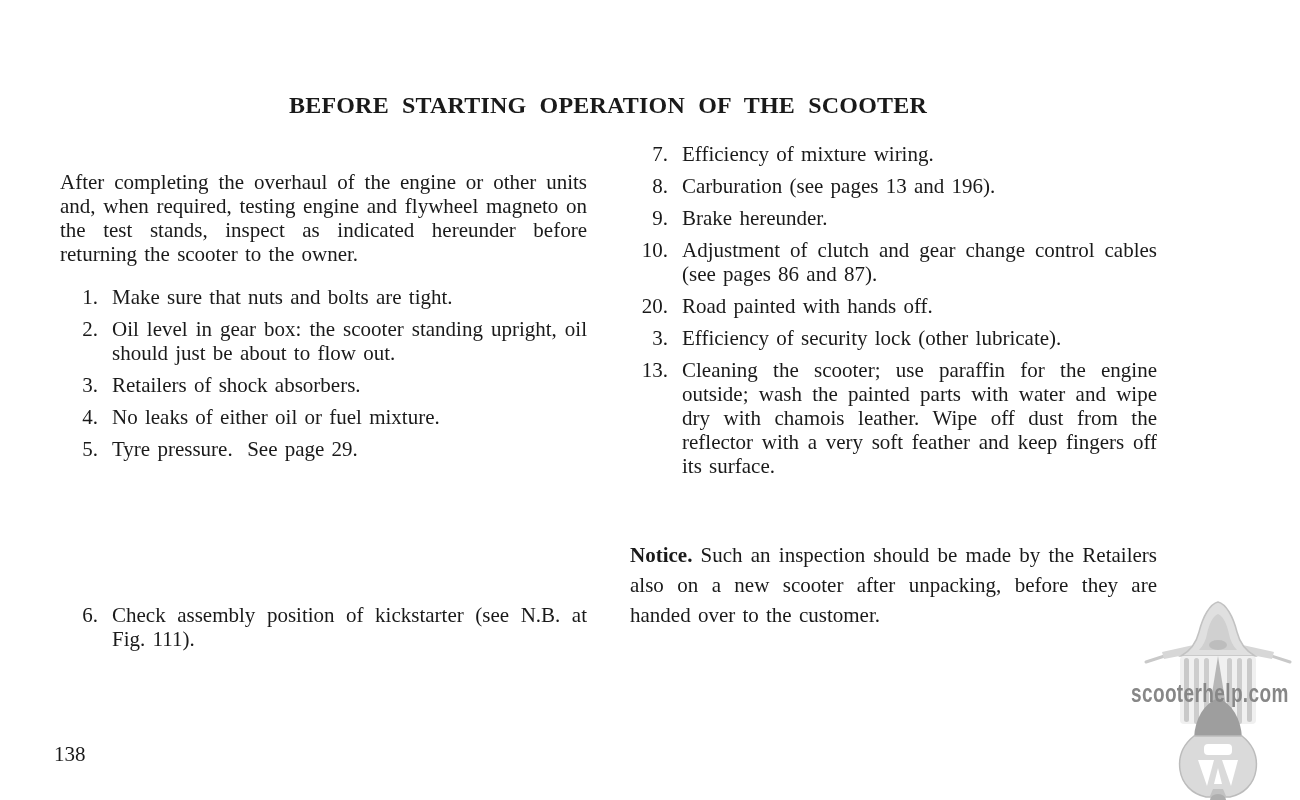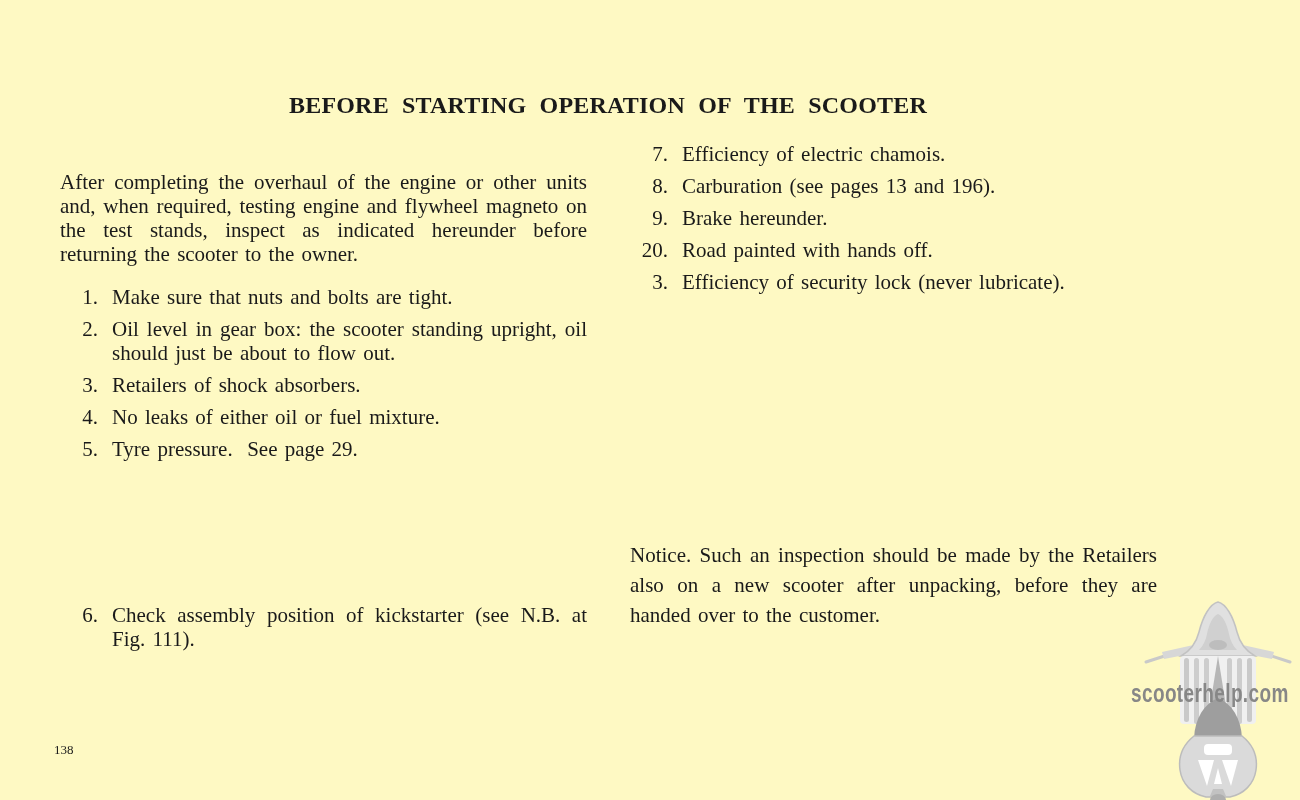--- a/index.html
+++ b/index.html
@@ -8,7 +8,7 @@
     position: relative;
     width: 1300px;
     height: 800px;
-    background: #fef9c3;
+    background: #ffffff;
     font-family: "Liberation Serif", serif;
     color: #1a1a1a;
     overflow: hidden;

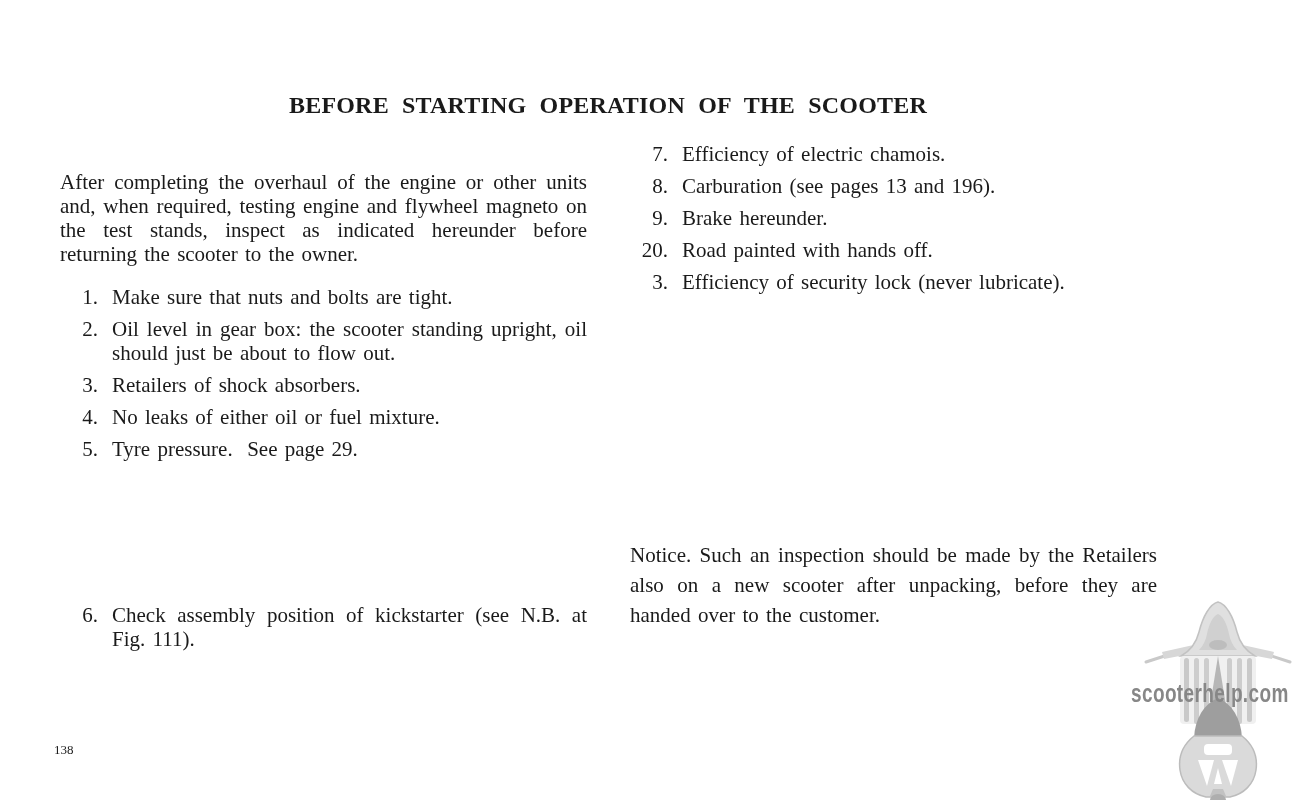--- a/index.html
+++ b/index.html
@@ -123,7 +123,7 @@
     <ol class="items">
       <li>
         <span class="num">7.</span>
-        <span class="txt">Efficiency of electric chamois.</span>
+        <span class="txt">Efficiency of mixture wiring.</span>
       </li>
       <li>
         <span class="num">8.</span>

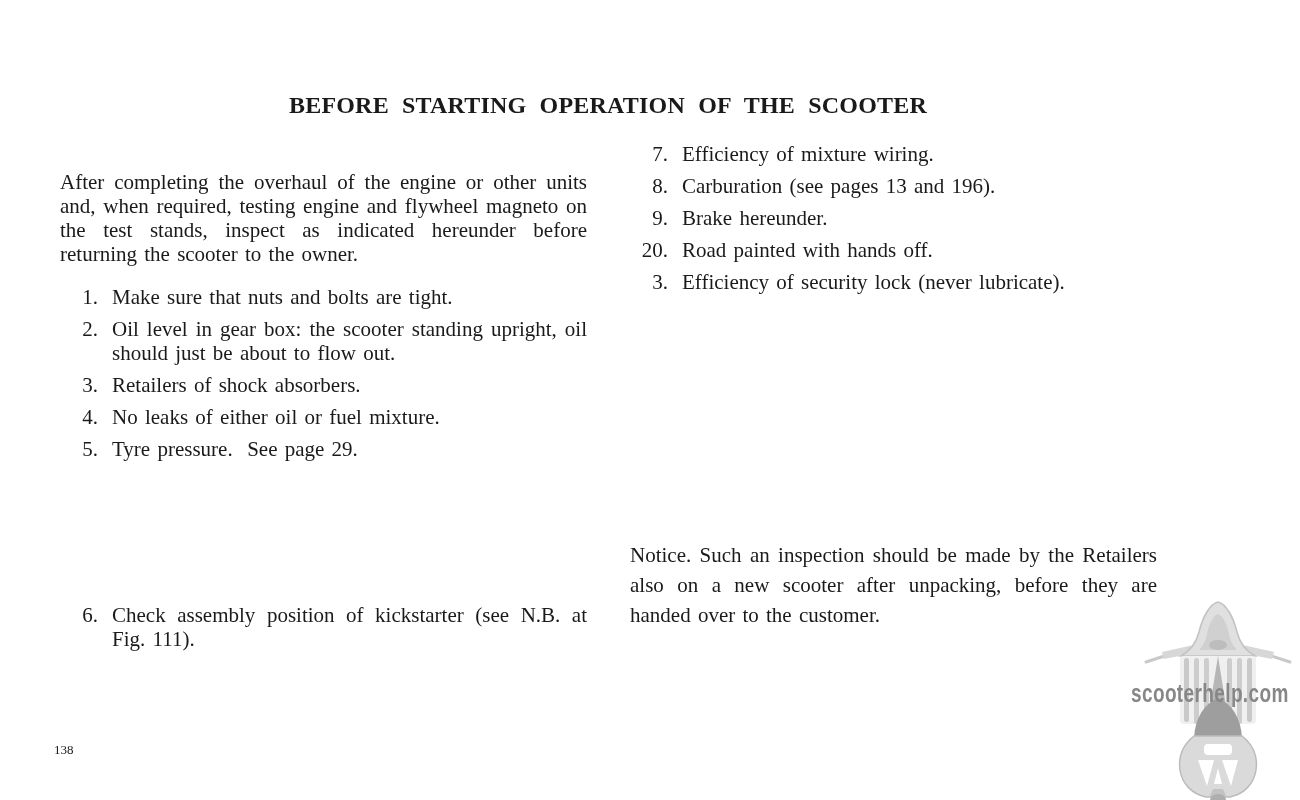--- a/index.html
+++ b/index.html
@@ -134,6 +134,10 @@
         <span class="txt">Brake hereunder.</span>
       </li>
       <li>
+        <span class="num">10.</span>
+        <span class="txt">Adjustment of clutch and gear change control cables (see pages 86 and 87).</span>
+      </li>
+      <li>
         <span class="num">20.</span>
         <span class="txt">Road painted with hands off.</span>
       </li>

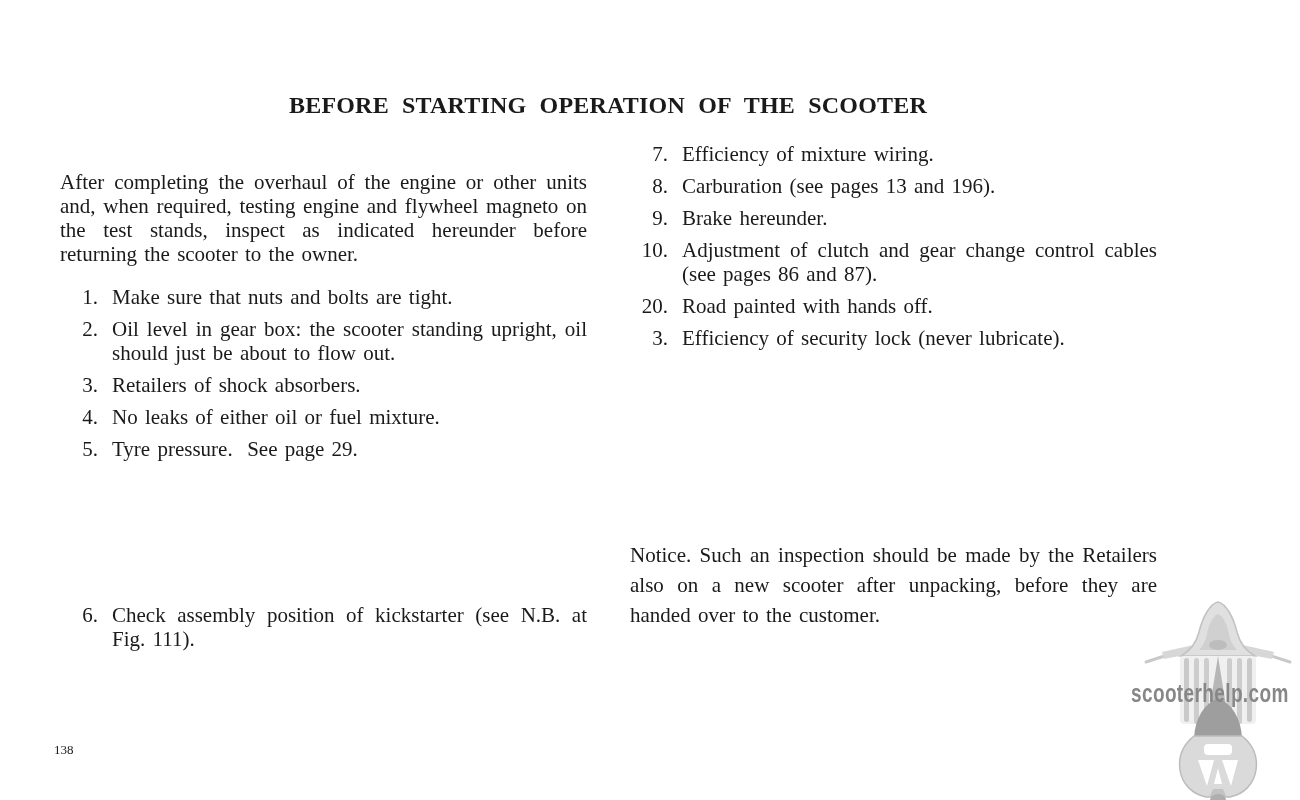--- a/index.html
+++ b/index.html
@@ -143,7 +143,7 @@
       </li>
       <li>
         <span class="num">3.</span>
-        <span class="txt">Efficiency of security lock (never lubricate).</span>
+        <span class="txt">Efficiency of security lock (other lubricate).</span>
       </li>
     </ol>
     <p class="notice"><span class="notice-label">Notice.</span><span> Such an inspection should be made by the Retailers also on a new scooter after unpacking, before they are handed over to the customer.</span></p>

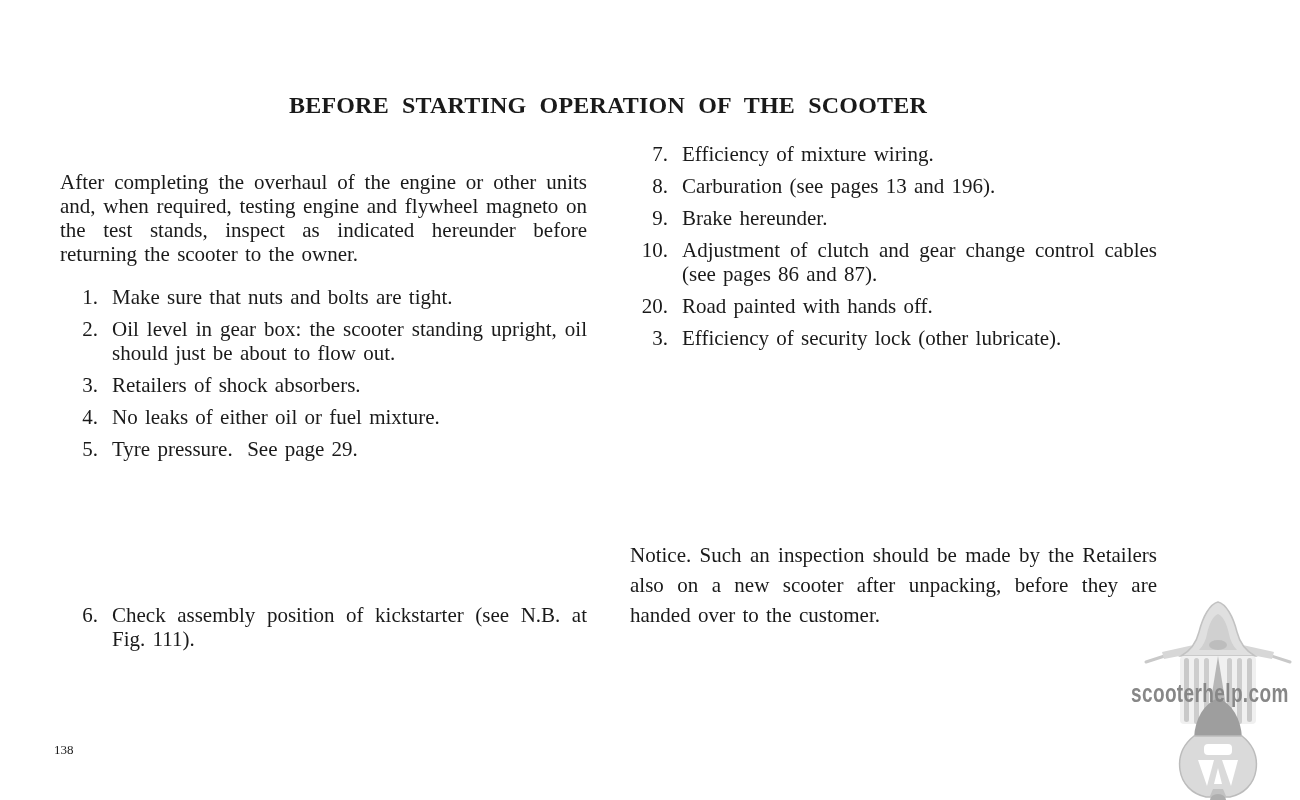--- a/index.html
+++ b/index.html
@@ -145,6 +145,10 @@
         <span class="num">3.</span>
         <span class="txt">Efficiency of security lock (other lubricate).</span>
       </li>
+      <li>
+        <span class="num">13.</span>
+        <span class="txt">Cleaning the scooter; use paraffin for the engine outside; wash the painted parts with water and wipe dry with chamois leather. Wipe off dust from the reflector with a very soft feather and keep fingers off its surface.</span>
+      </li>
     </ol>
     <p class="notice"><span class="notice-label">Notice.</span><span> Such an inspection should be made by the Retailers also on a new scooter after unpacking, before they are handed over to the customer.</span></p>
   </div>

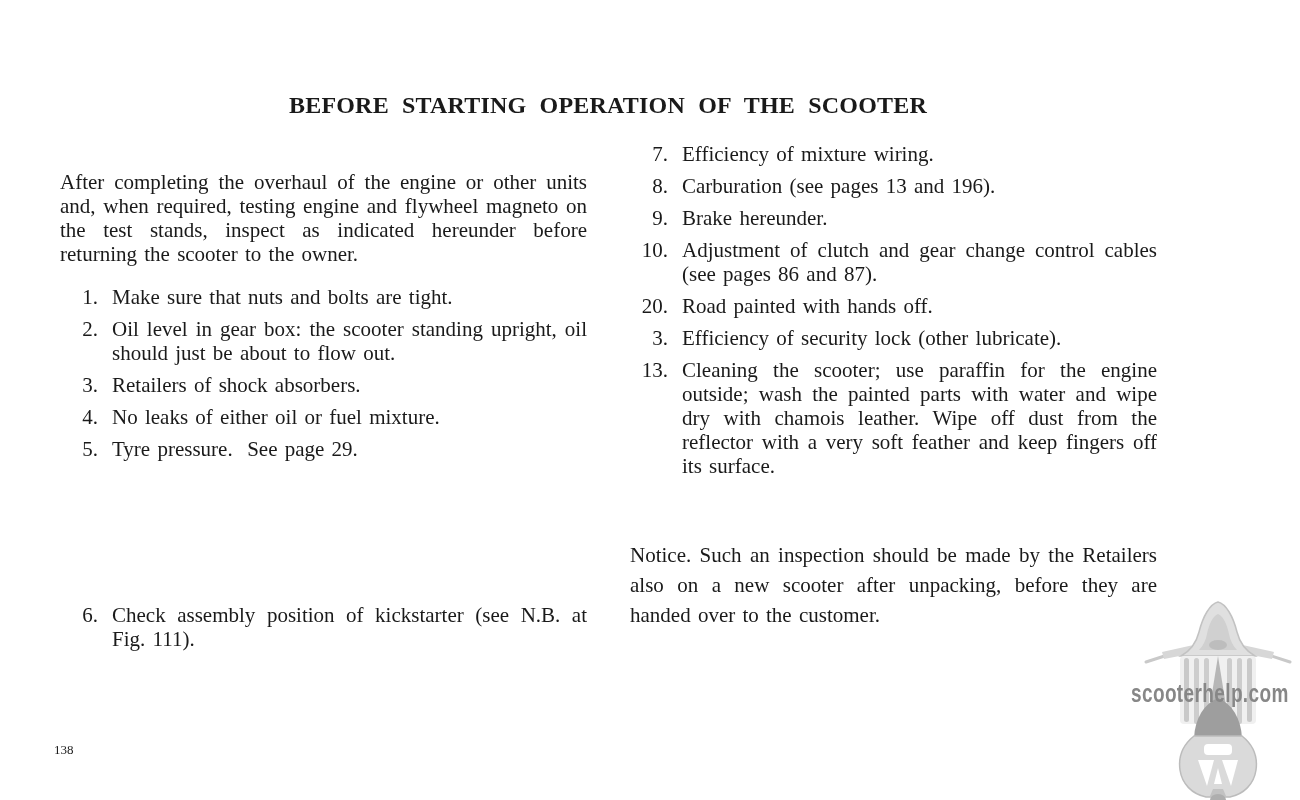--- a/index.html
+++ b/index.html
@@ -52,7 +52,7 @@
     line-height: 30px;
     text-align: justify;
   }
-  .notice-label { font-weight: normal; }
+  .notice-label { font-weight: bold; }
   .page-number {
     position: absolute;
     left: 54px;

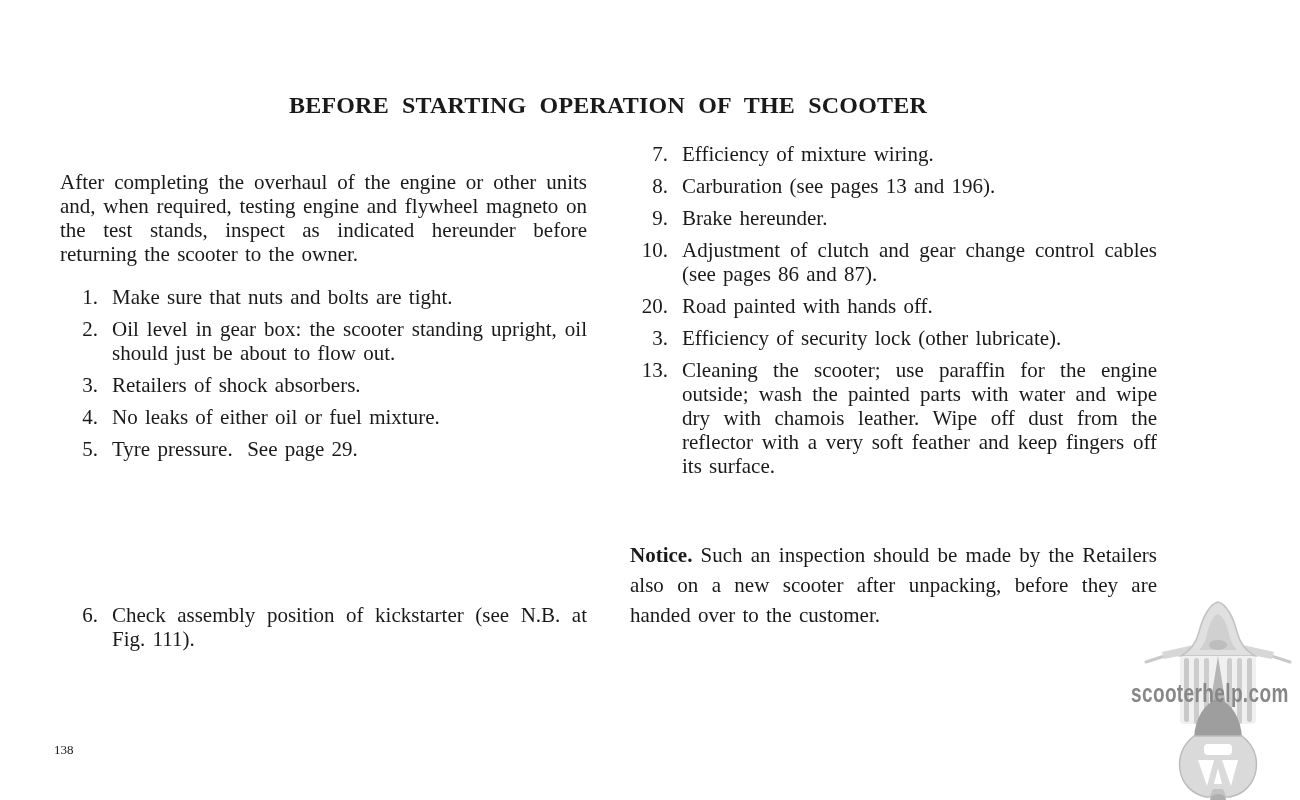--- a/index.html
+++ b/index.html
@@ -57,7 +57,7 @@
     position: absolute;
     left: 54px;
     top: 742px;
-    font-size: 13px;
+    font-size: 21px;
   }
   .watermark-svg {
     position: absolute;

